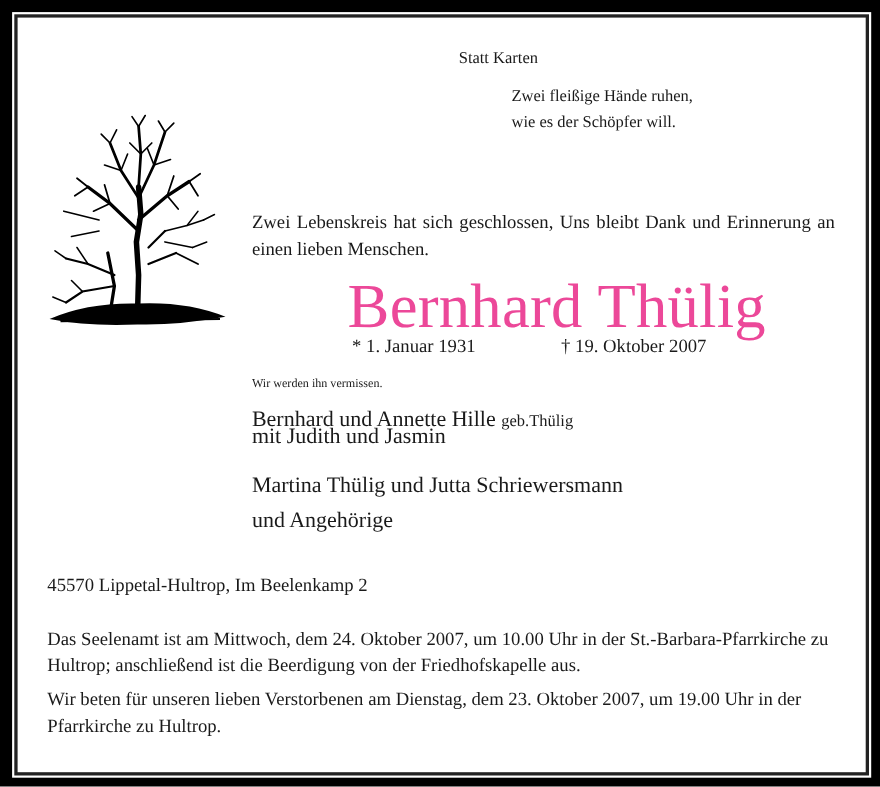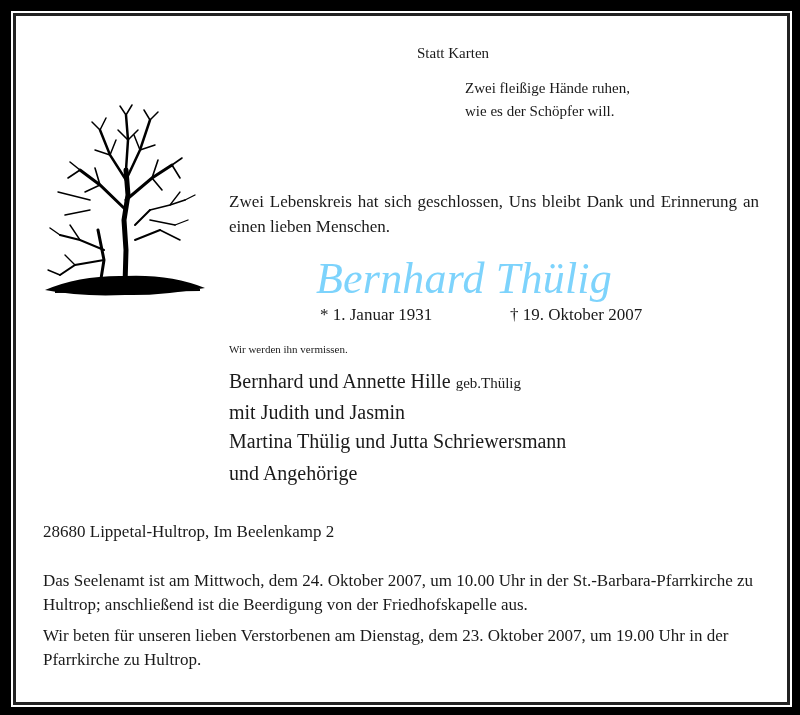--- a/index.html
+++ b/index.html
@@ -24,7 +24,7 @@
       left: 229px; top: 189px; width: 530px; font-size: 17px; line-height: 25px;
       white-space: normal; text-align: justify; text-align-last: left;
     }
-    .name { left: 316px; top: 251px; font-size: 44px; line-height: 56px; color: #7dd3fc; letter-spacing: 0.2px; font-style: italic; }
+    .name { left: 316px; top: 251px; font-size: 57px; line-height: 56px; color: #ec4899; letter-spacing: 0.2px; }
     .birth { left: 320px; top: 305px; font-size: 17px; }
     .death { left: 510px; top: 305px; font-size: 17px; }
     .vermissen { left: 229px; top: 343px; font-size: 11px; }

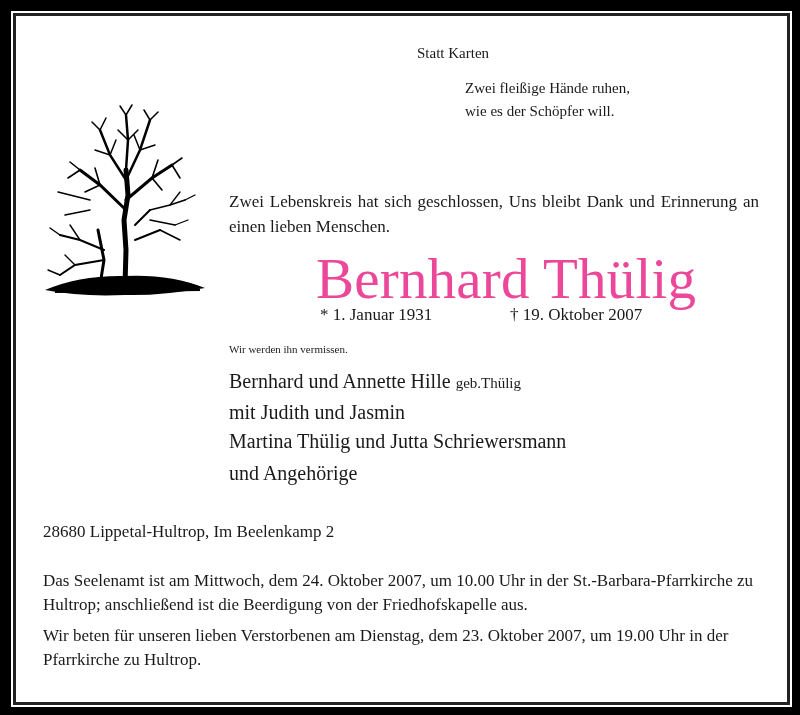--- a/index.html
+++ b/index.html
@@ -30,7 +30,7 @@
     .vermissen { left: 229px; top: 343px; font-size: 11px; }
     .fam { left: 229px; font-size: 20px; line-height: 26px; }
     .fam1 { top: 368px; }
-    .fam2 { top: 399px; }
+    .fam2 { top: 384px; }
     .fam3 { top: 428px; }
     .fam4 { top: 460px; }
     .geb { font-size: 15px; }

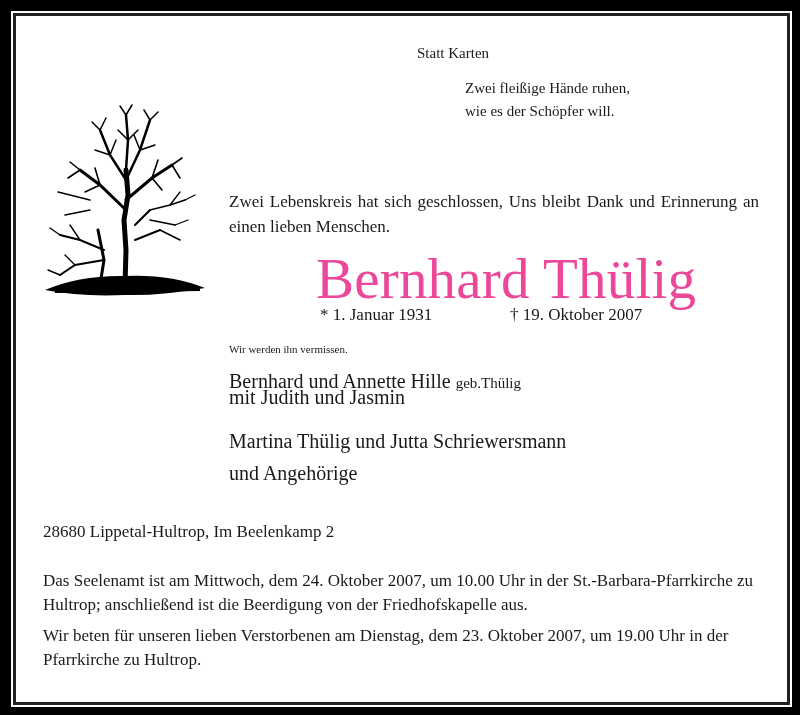--- a/index.html
+++ b/index.html
@@ -99,7 +99,7 @@
 <div class="abs fam fam3">Martina Thülig und Jutta Schriewersmann</div>
 <div class="abs fam fam4">und Angehörige</div>
 
-<div class="abs address">28680 Lippetal-Hultrop, Im Beelenkamp 2</div>
+<div class="abs address">45570 Lippetal-Hultrop, Im Beelenkamp 2</div>
 
 <div class="abs para para1">Das Seelenamt ist am Mittwoch, dem 24. Oktober 2007, um 10.00 Uhr in der St.-Barbara-Pfarrkirche zu Hultrop; anschließend ist die Beerdigung von der Friedhofskapelle aus.</div>
 <div class="abs para para2">Wir beten für unseren lieben Verstorbenen am Dienstag, dem 23. Oktober 2007, um 19.00 Uhr in der Pfarrkirche zu Hultrop.</div>

